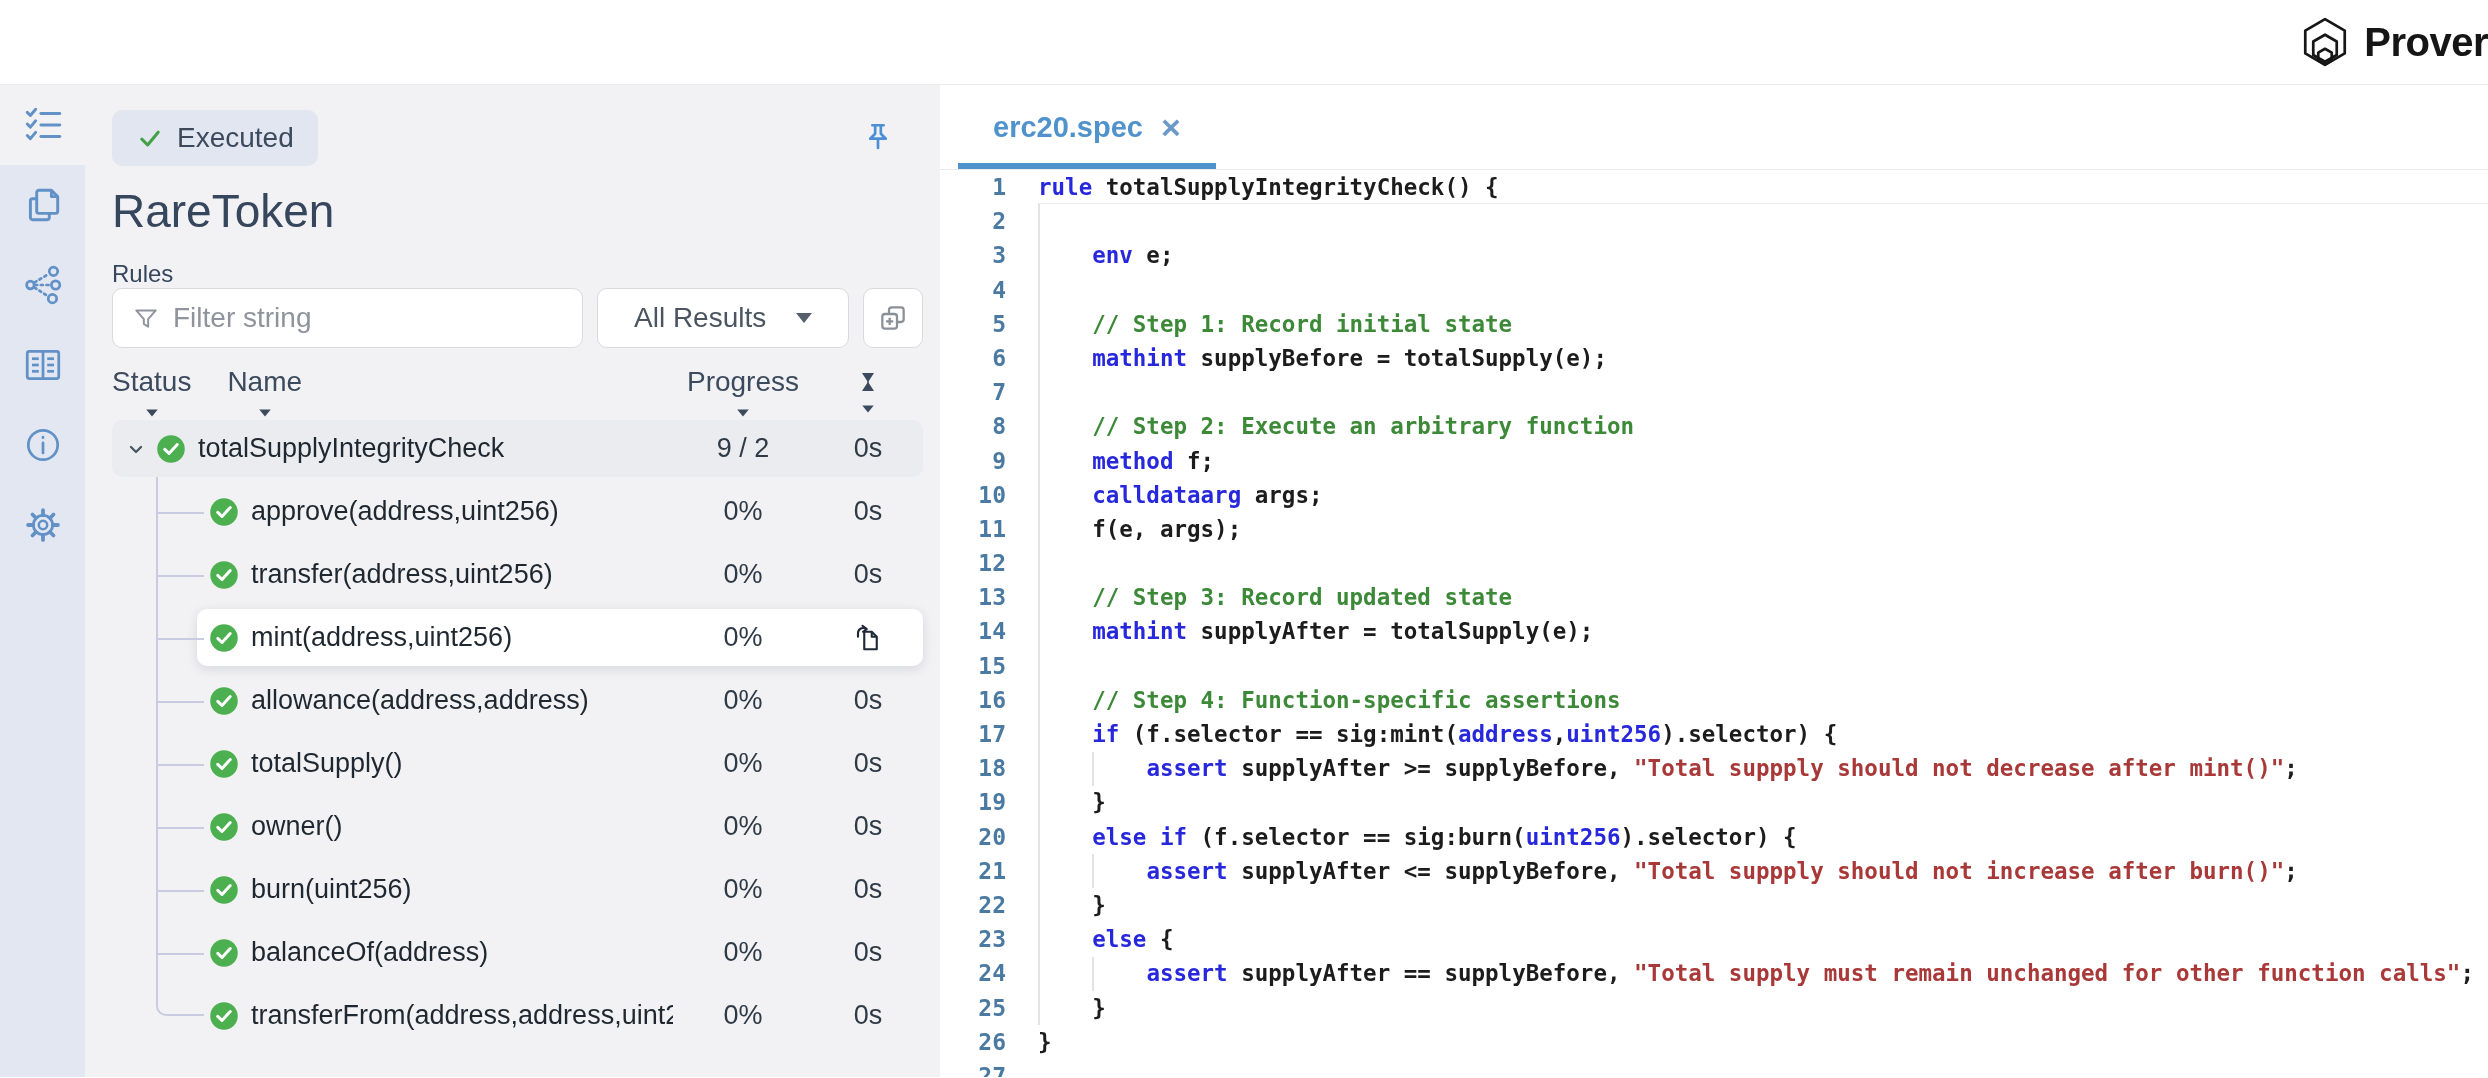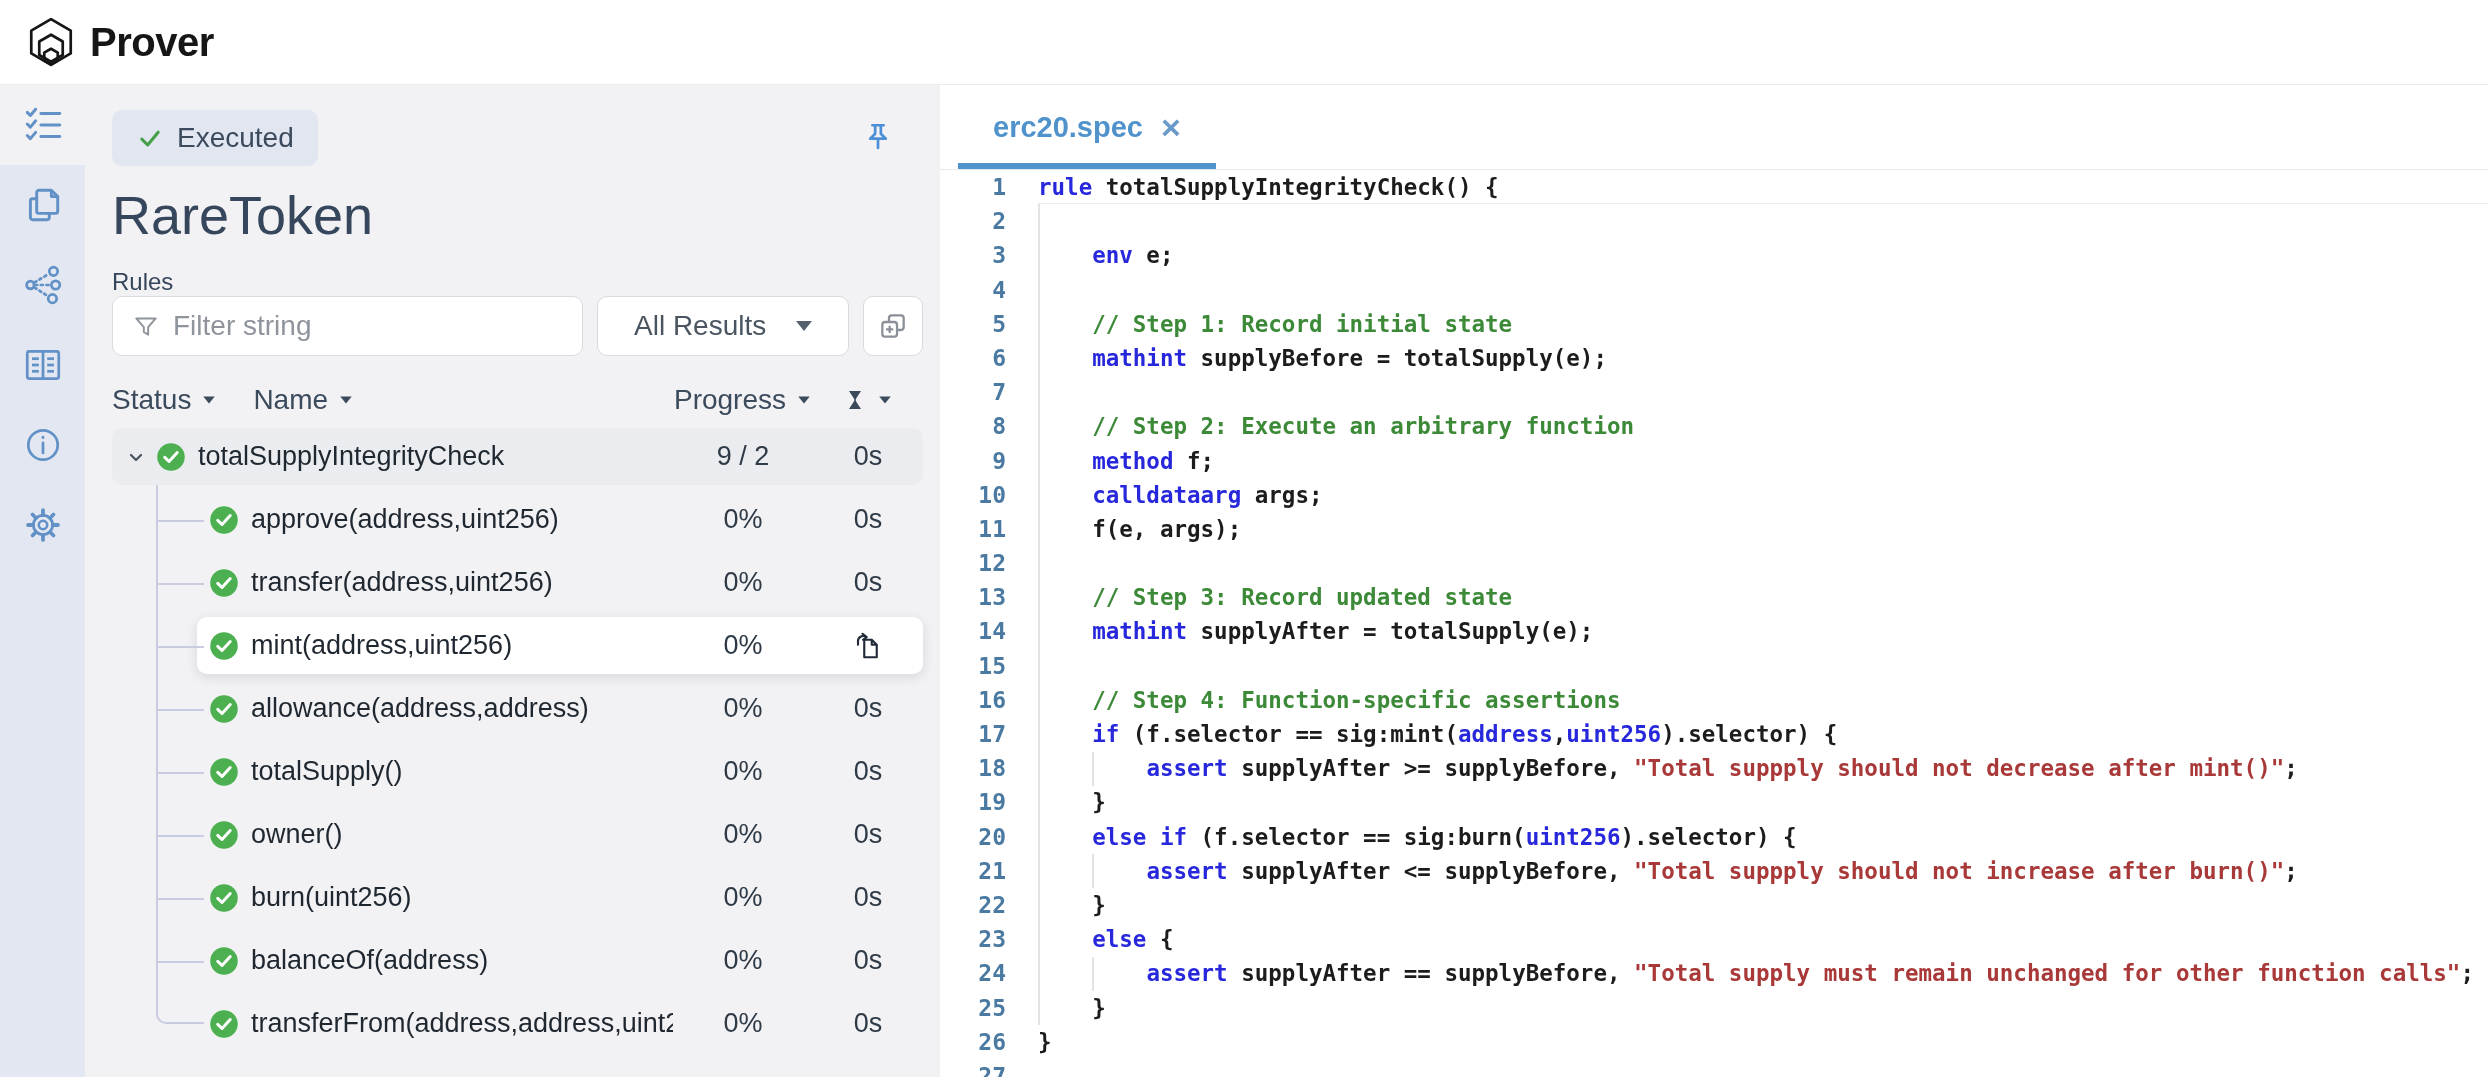--- a/index.html
+++ b/index.html
@@ -8,7 +8,7 @@
 
   
   .topbar { height:85px; background:#fff; display:flex; align-items:center;
-            padding-left:26px; border-bottom:1px solid #ebebeb; }
+            padding-left:26px; border-bottom:1px solid #ebebeb;justify-content:flex-end; }
   .logo { display:flex; align-items:center; gap:14px; cursor:pointer; }
   .logo-text { font-size:40px; font-weight:600; color:#161616; letter-spacing:-0.5px; }
 

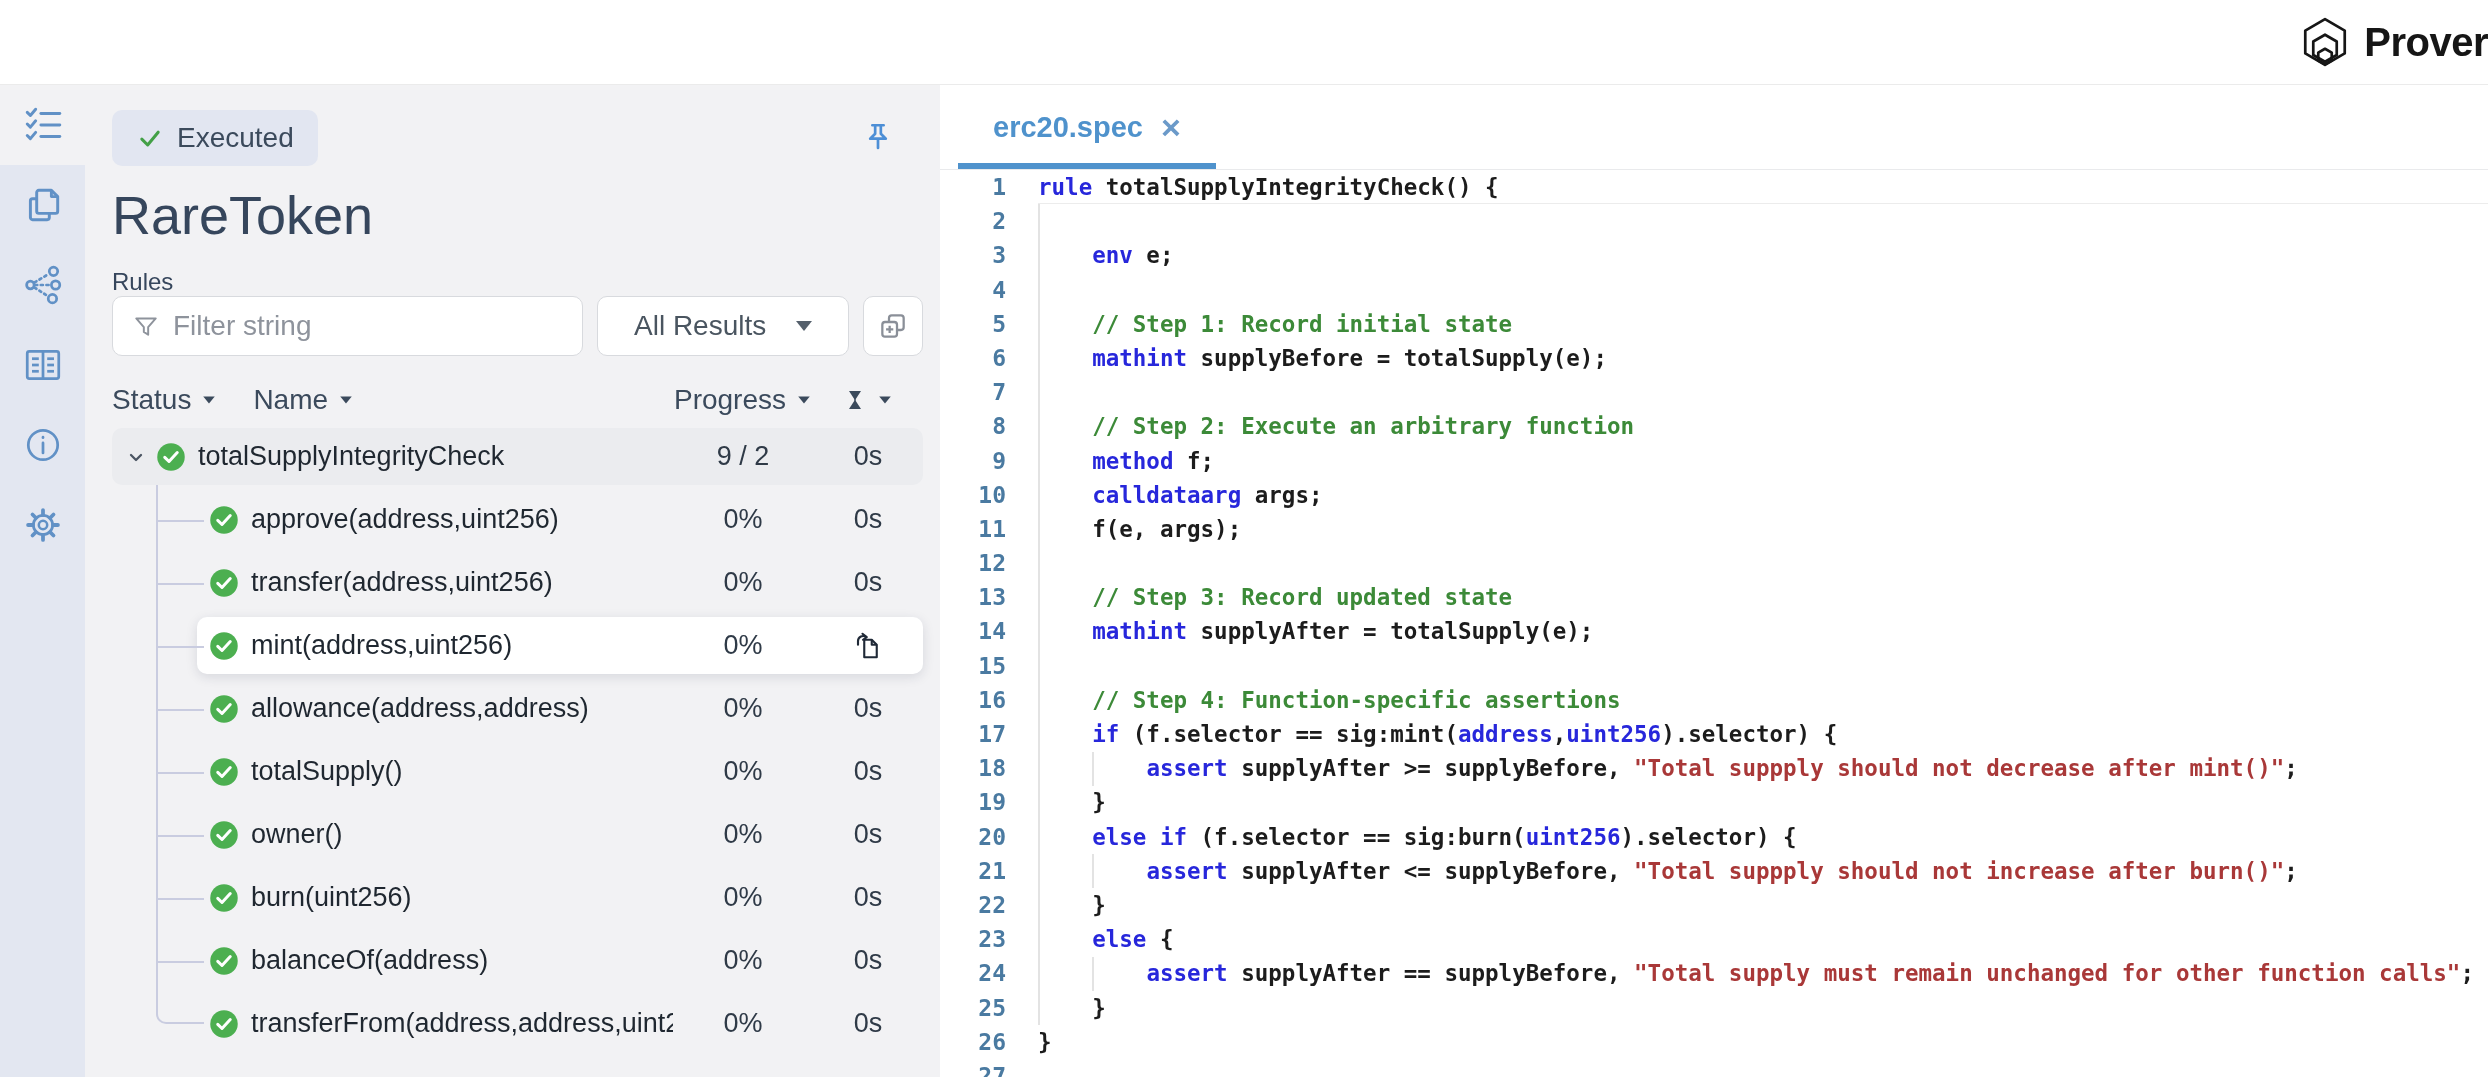--- a/index.html
+++ b/index.html
@@ -27,7 +27,7 @@
   .badge { display:inline-flex; align-items:center; gap:13px; height:56px; padding:0 24px;
            background:#e2e6f1; border-radius:10px; color:#3b4a5c; font-size:28px; }
   .pin { margin-right:28px; cursor:pointer; }
-  h1.title { margin-top:18px; font-size:54px; font-weight:500; color:#36465c; }
+  h1.title { margin-top:18px; font-size:46px; font-weight:500; color:#36465c; }
   h2.section { margin-top:22px; font-size:24px; font-weight:500; color:#36465c; }
 
   .filter-row { display:flex; gap:14px; }

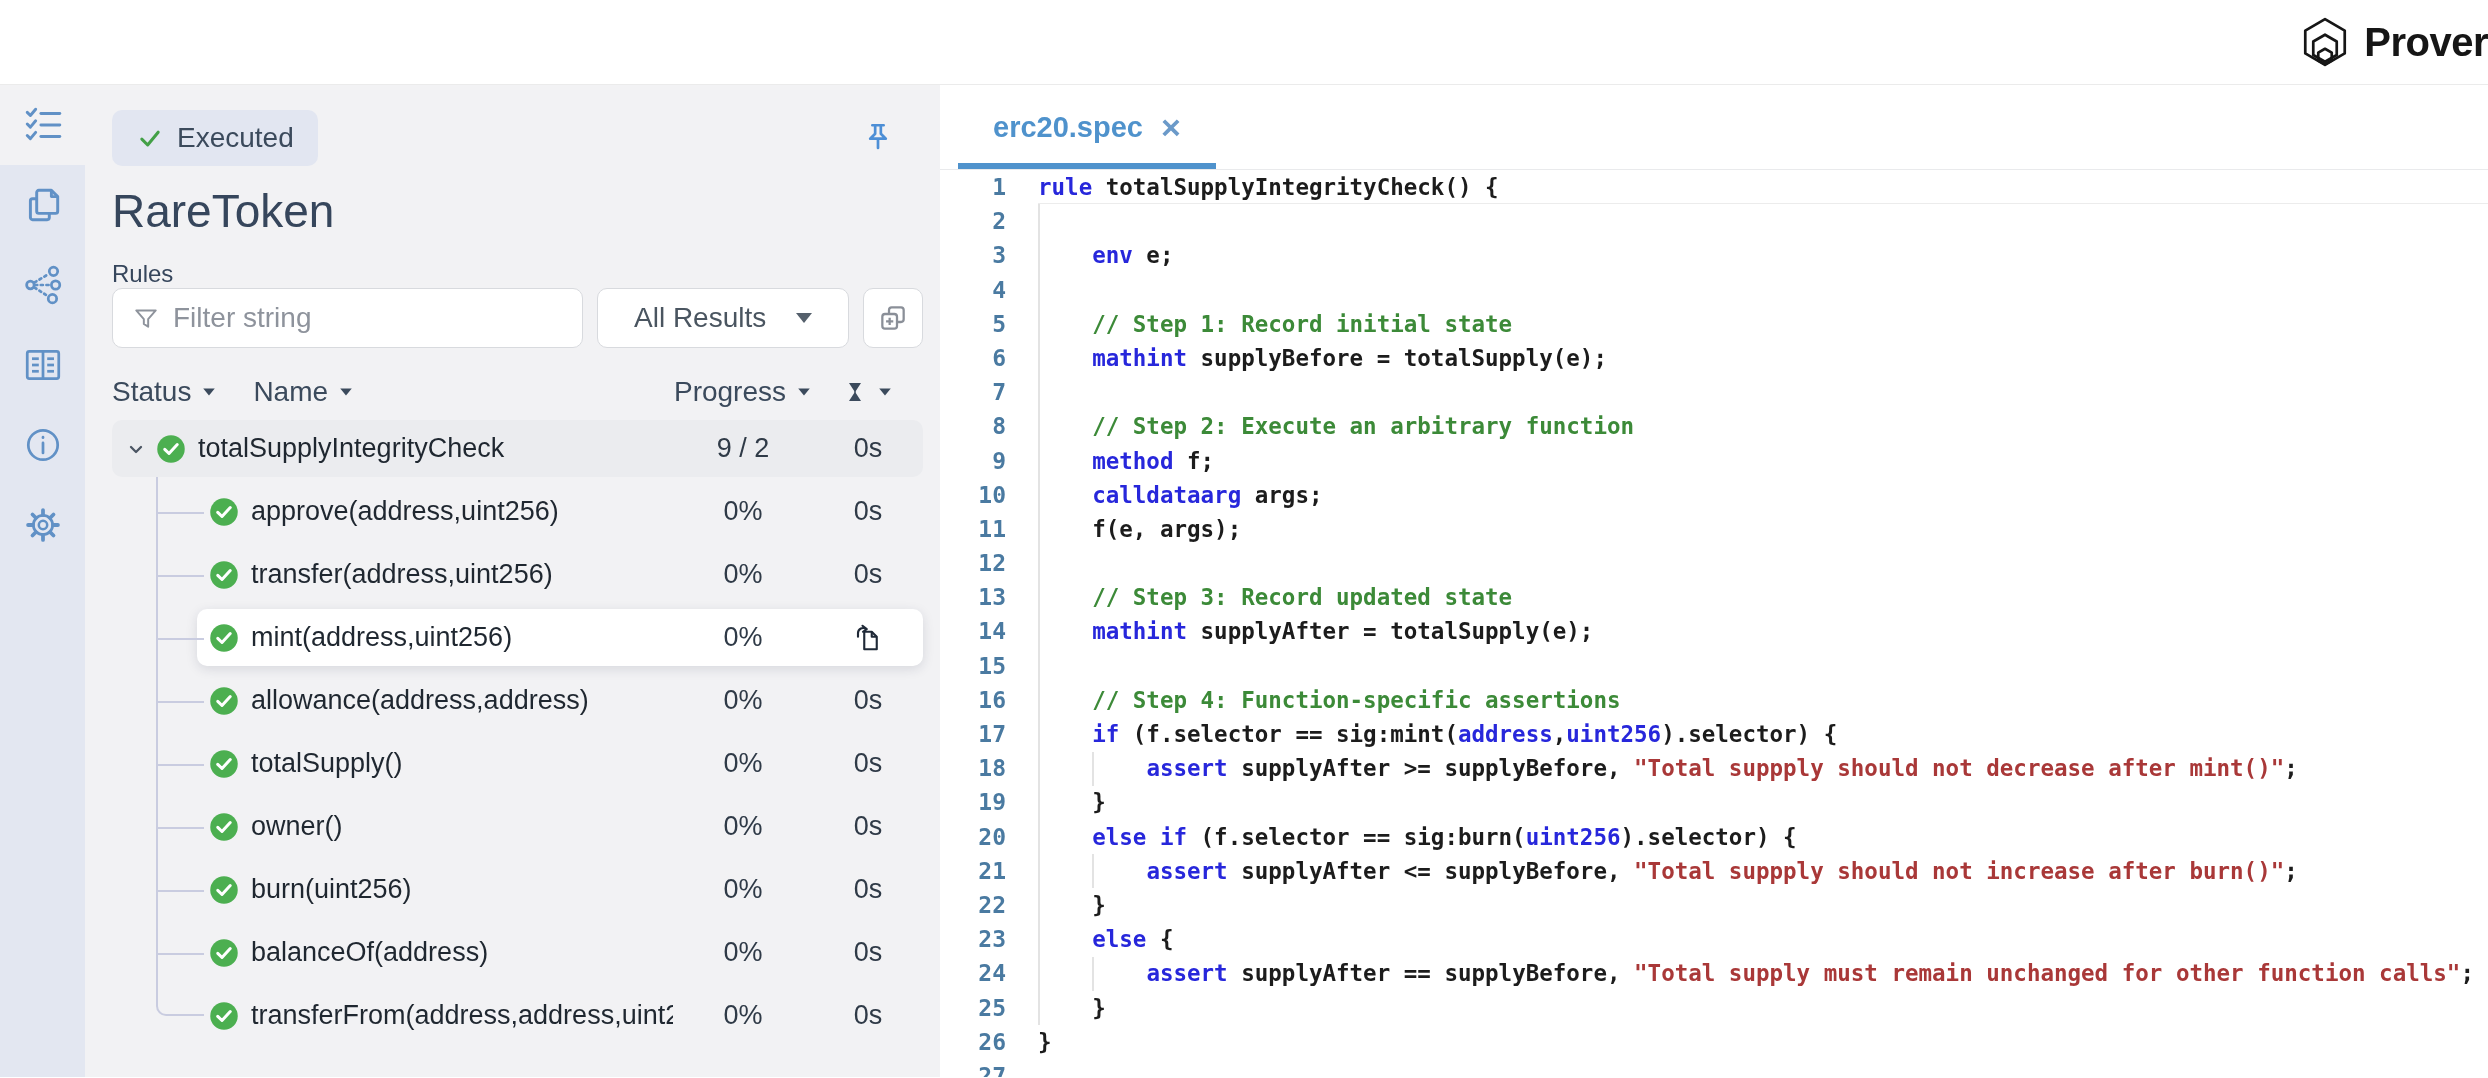--- a/index.html
+++ b/index.html
@@ -47,7 +47,7 @@
   .caret.gray { border-top-color:#55606c; }
 
   .thead { display:flex; align-items:center; margin-top:26px; height:36px; font-size:28px; color:#3b4a5c; }
-  .th { display:flex; align-items:center; gap:10px; cursor:pointer; }
+  .th { display:flex; align-items:center; gap:10px; cursor:pointer;flex-direction:column; }
   .thead .spacer { flex:1; }
   .col-progress { width:140px; flex:none; display:flex; justify-content:center; }
   .col-time { width:110px; flex:none; display:flex; justify-content:center; }

